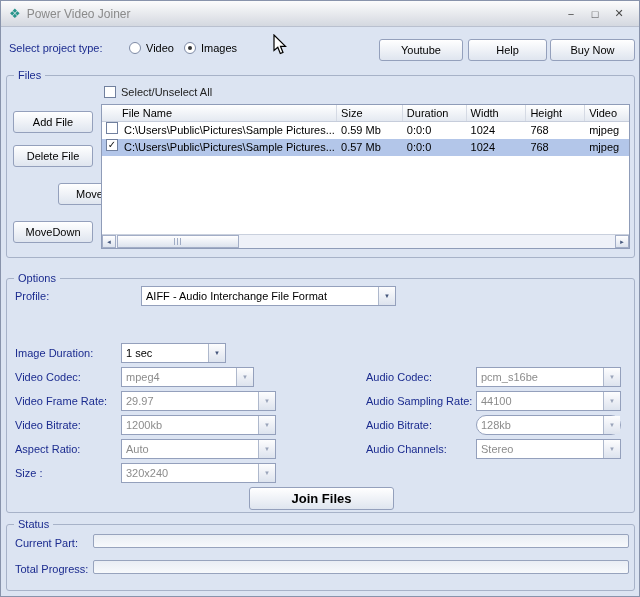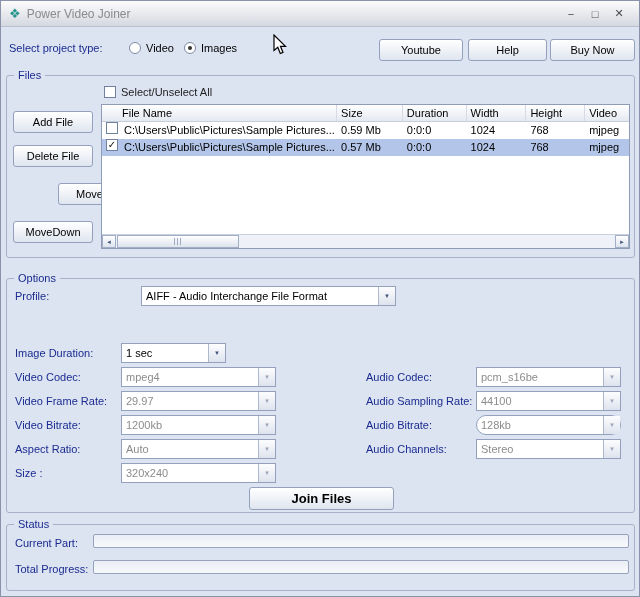--- a/index.html
+++ b/index.html
@@ -149,7 +149,7 @@
   </div>
 
   <div class="label navy" style="left:14px; top:370px;">Video Codec:</div>
-  <div class="combo disabled" style="left:120px; top:366px; width:155px;">
+  <div class="combo disabled" style="left:120px; top:366px; width:133px;">
     <span class="combo-val">mpeg4</span>
     <span class="combo-arrow">▼</span>
   </div>

